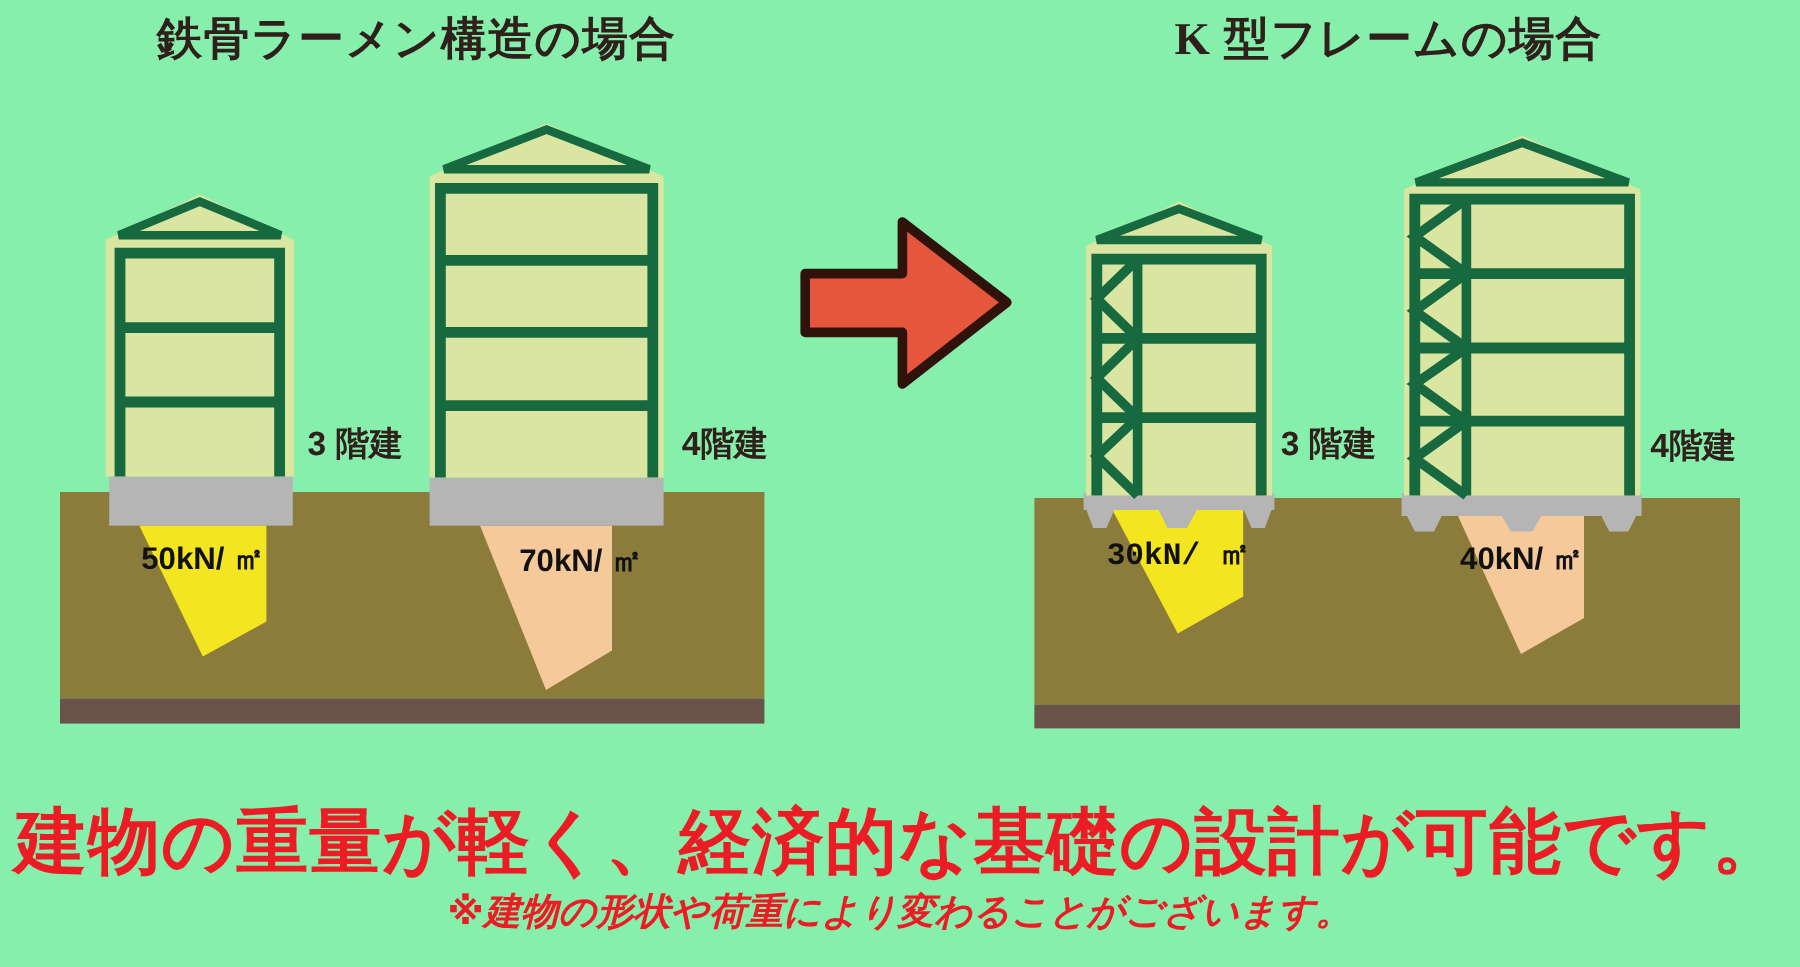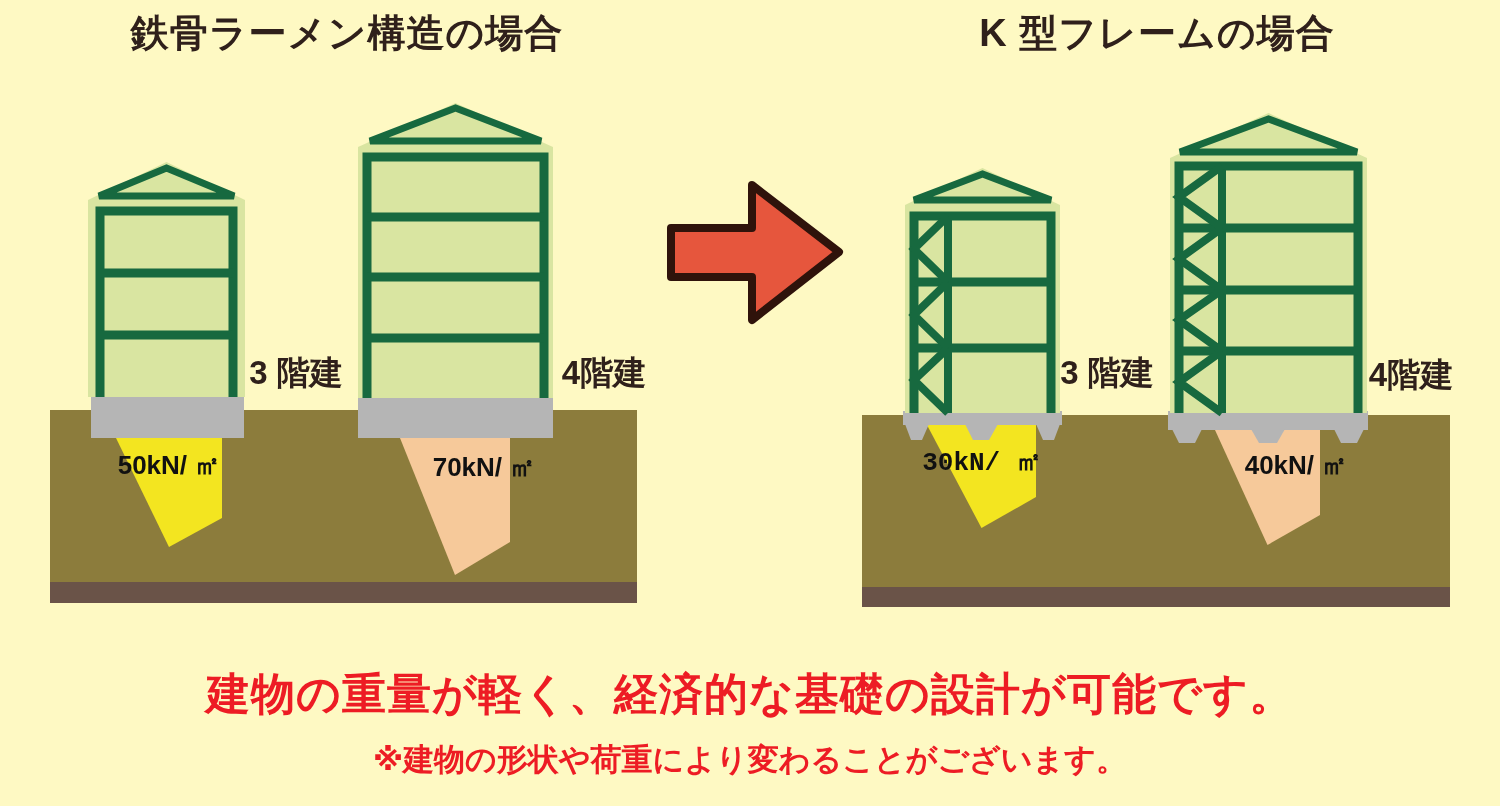--- a/index.html
+++ b/index.html
@@ -4,7 +4,7 @@
 <style>
   html,body{margin:0;padding:0;background:#fff;}
   .canvas{
-    position:relative;width:1500px;height:806px;background:#fef9c3;
+    position:relative;width:1500px;height:806px;background:#86efac;
     font-family:"Liberation Sans","DejaVu Sans",sans-serif;overflow:hidden;
   }
   .canvas svg{position:absolute;left:0;top:0;}

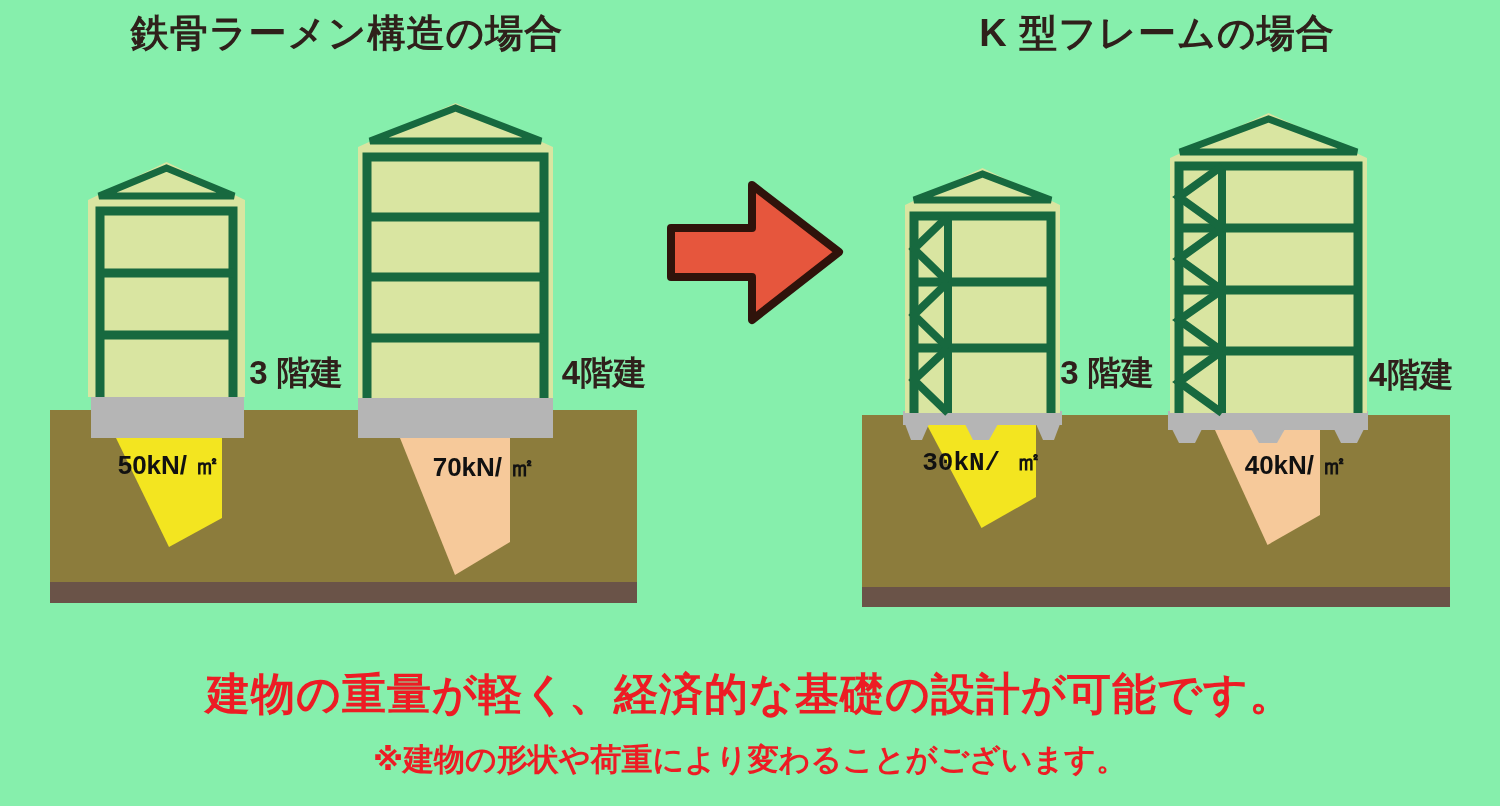--- a/index.html
+++ b/index.html
@@ -99,7 +99,7 @@
   </svg>
 
   <div class="overlay title" style="left:347px;top:14px;">鉄骨ラーメン構造の場合</div>
-  <div class="overlay title" style="left:1157px;top:14px;">K 型フレームの場合</div>
+  <div class="overlay title" style="left:1157px;top:14px;font-family:Liberation Serif, serif;">K 型フレームの場合</div>
 
   <div class="overlay story-label" style="left:296px;top:356px;">3 階建</div>
   <div class="overlay story-label" style="left:604px;top:356px;">4階建</div>

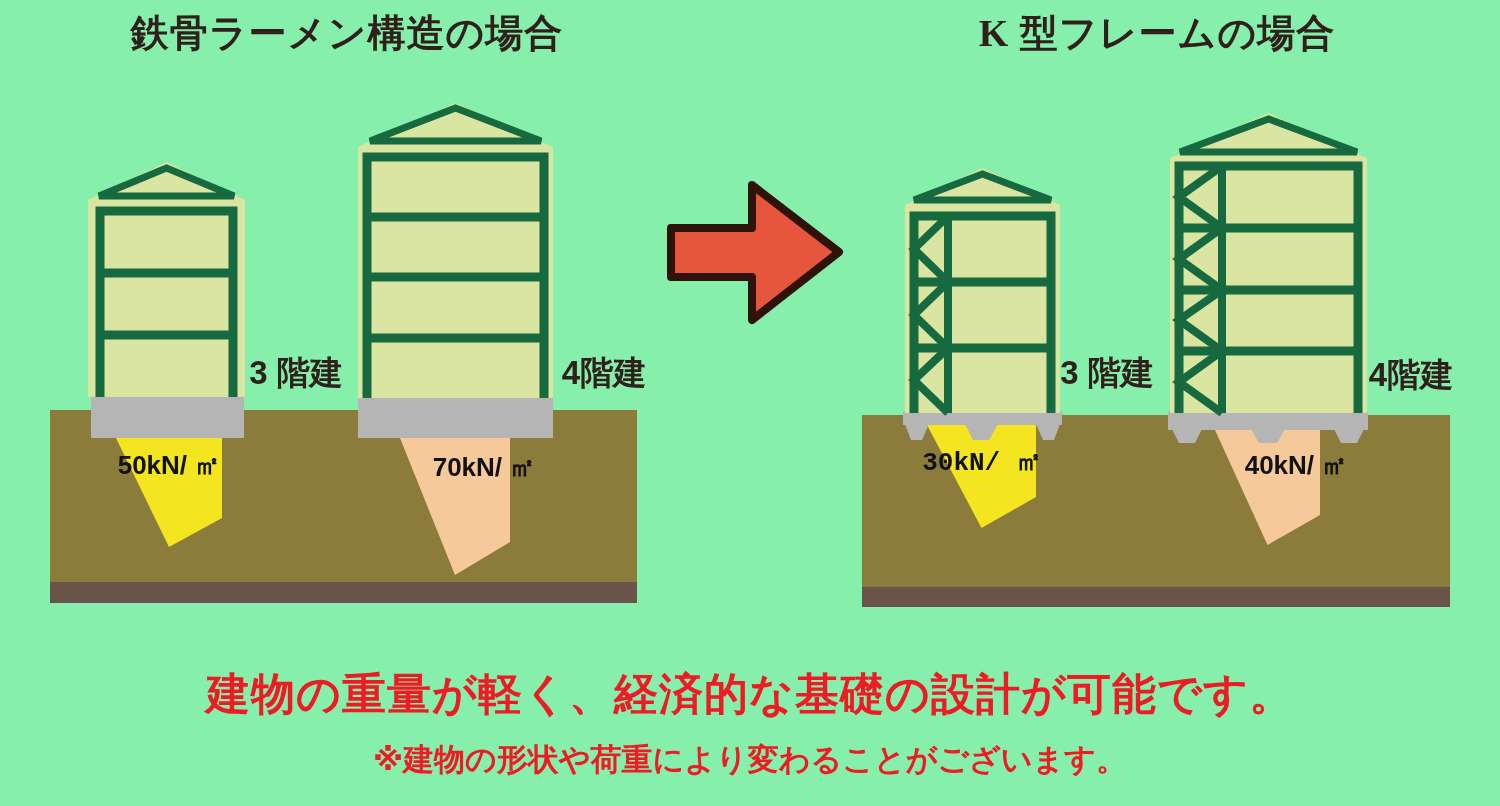--- a/index.html
+++ b/index.html
@@ -10,7 +10,7 @@
   .canvas svg{position:absolute;left:0;top:0;}
   .overlay{position:absolute;transform:translateX(-50%);white-space:nowrap;font-weight:bold;line-height:1;}
   .title{font-size:38px;color:var(--title-text);letter-spacing:1px;}
-  .story-label{font-size:33px;color:var(--title-text);}
+  .story-label{font-size:28px;color:var(--title-text);}
   .load-label{font-size:26px;color:#111;letter-spacing:0;}
   .footer-main{font-size:44px;color:var(--highlight-red);letter-spacing:1px;}
   .footer-note{font-size:31px;color:var(--highlight-red);}

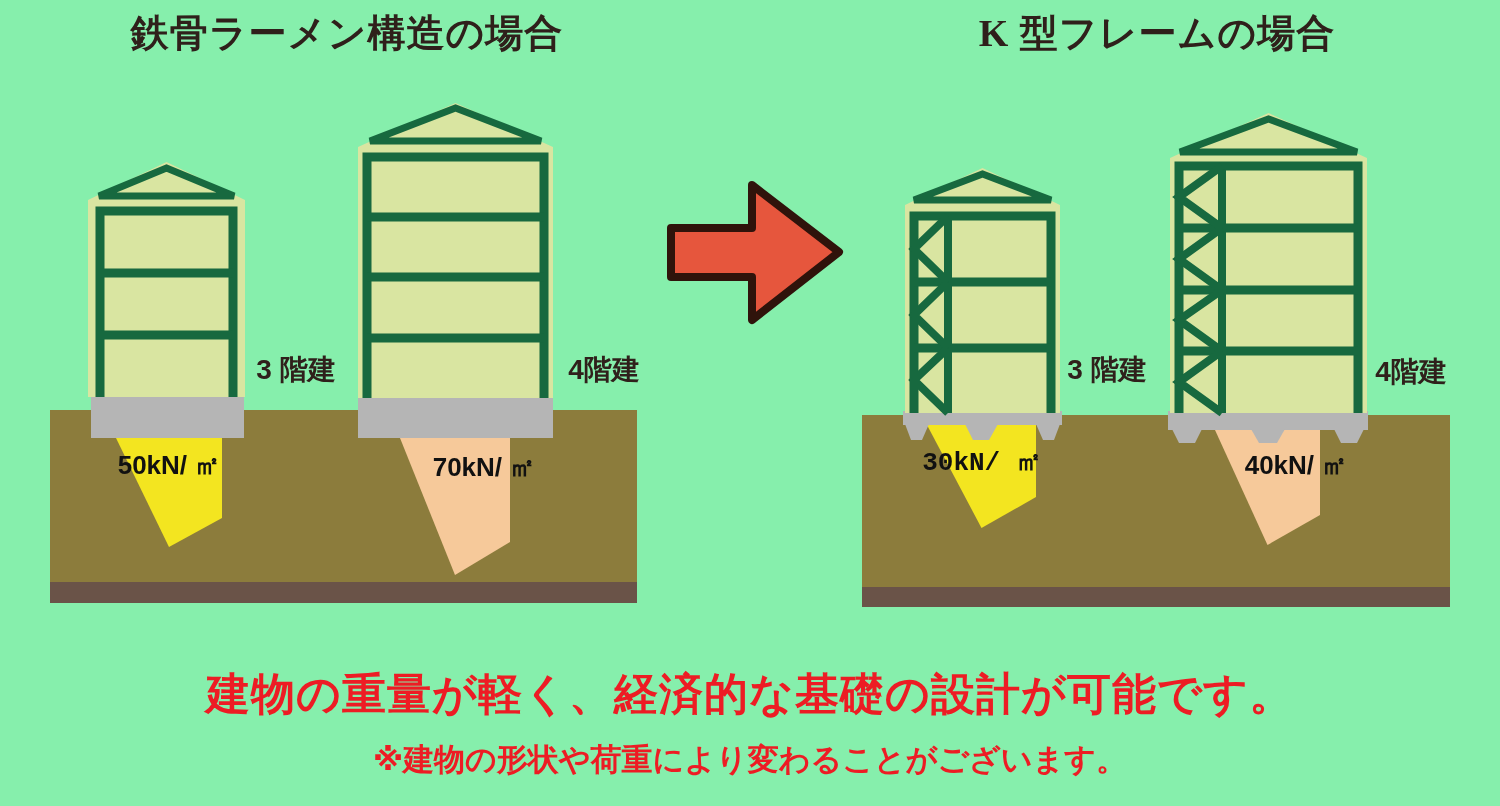--- a/index.html
+++ b/index.html
@@ -109,7 +109,7 @@
   <div class="overlay load-label" style="left:169px;top:452px;text-align:center;">50kN/ ㎡</div>
   <div class="overlay load-label" style="left:456px;top:454px;margin-left:28px;">70kN/ ㎡</div>
   <div class="overlay load-label" style="left:982px;top:450px;font-family:Liberation Mono, monospace;">30kN/ ㎡</div>
-  <div class="overlay load-label" style="left:1296px;top:452px;">40kN/ ㎡</div>
+  <div class="overlay load-label" style="left:1268px;top:452px;">40kN/ ㎡</div>
 
   <div class="overlay footer-main" style="left:750px;top:672px;">建物の重量が軽く、経済的な基礎の設計が可能です。</div>
   <div class="overlay footer-note" style="left:750px;top:744px;">※建物の形状や荷重により変わることがございます。</div>

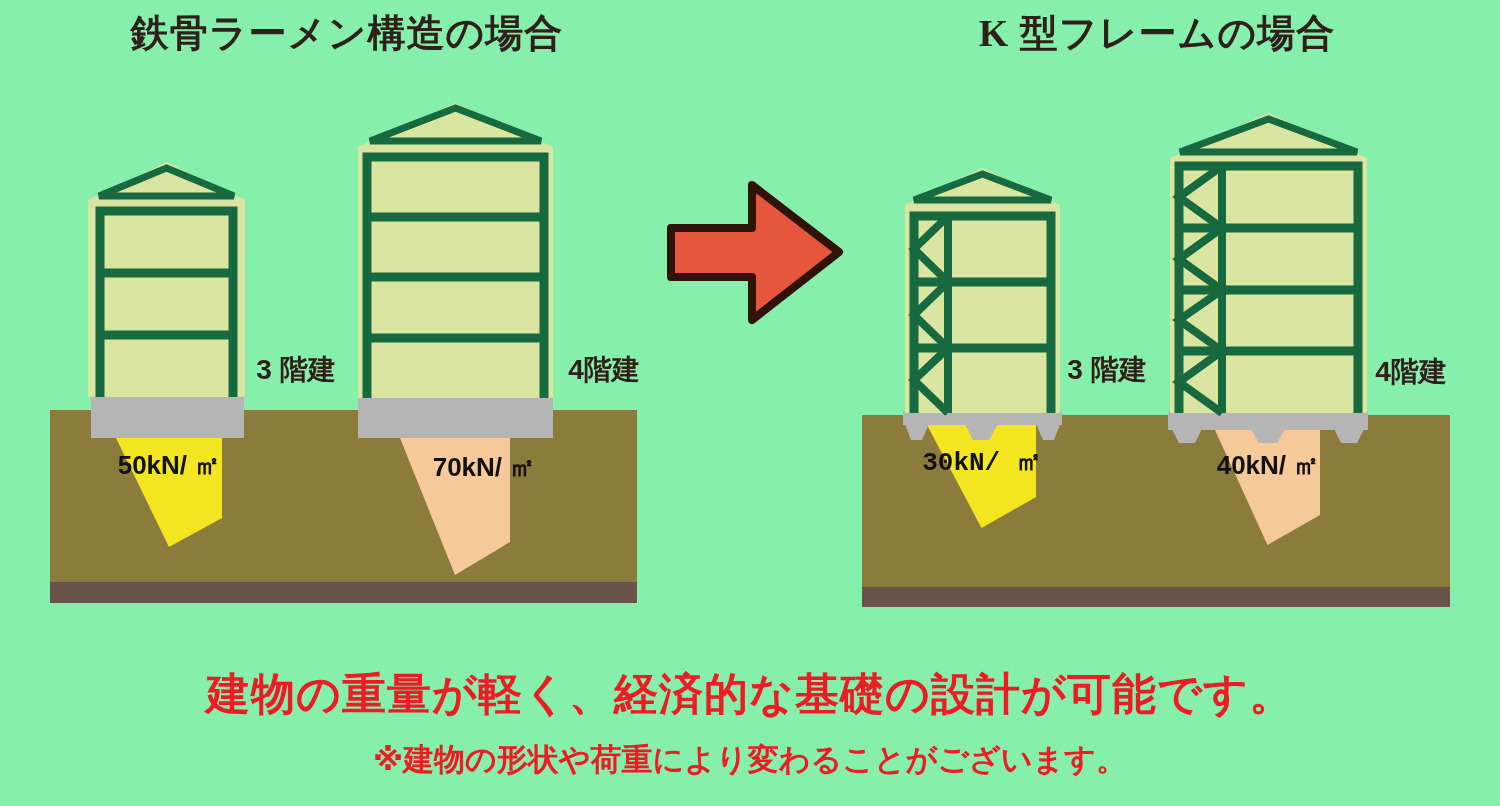--- a/index.html
+++ b/index.html
@@ -12,7 +12,7 @@
   .title{font-size:38px;color:var(--title-text);letter-spacing:1px;}
   .story-label{font-size:28px;color:var(--title-text);}
   .load-label{font-size:26px;color:#111;letter-spacing:0;}
-  .footer-main{font-size:44px;color:var(--highlight-red);letter-spacing:1px;}
+  .footer-main{font-size:60px;color:var(--highlight-red);letter-spacing:1px;}
   .footer-note{font-size:31px;color:var(--highlight-red);}
   
   .ground{fill:var(--ground-olive);}

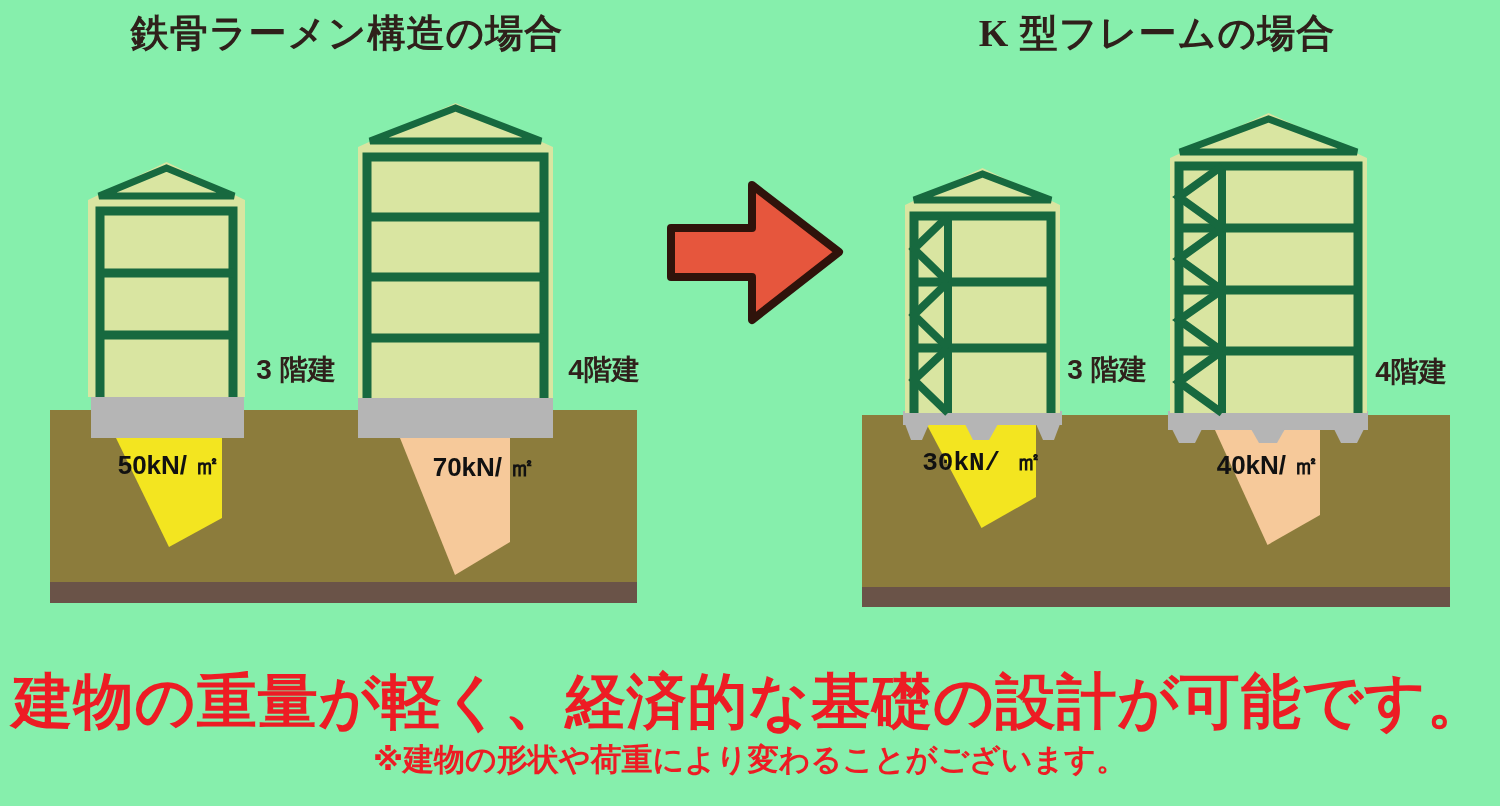--- a/index.html
+++ b/index.html
@@ -112,7 +112,7 @@
   <div class="overlay load-label" style="left:1268px;top:452px;">40kN/ ㎡</div>
 
   <div class="overlay footer-main" style="left:750px;top:672px;">建物の重量が軽く、経済的な基礎の設計が可能です。</div>
-  <div class="overlay footer-note" style="left:750px;top:744px;">※建物の形状や荷重により変わることがございます。</div>
+  <div class="overlay footer-note" style="left:750px;top:744px;font-style:italic;">※建物の形状や荷重により変わることがございます。</div>
 
 </div>
 

